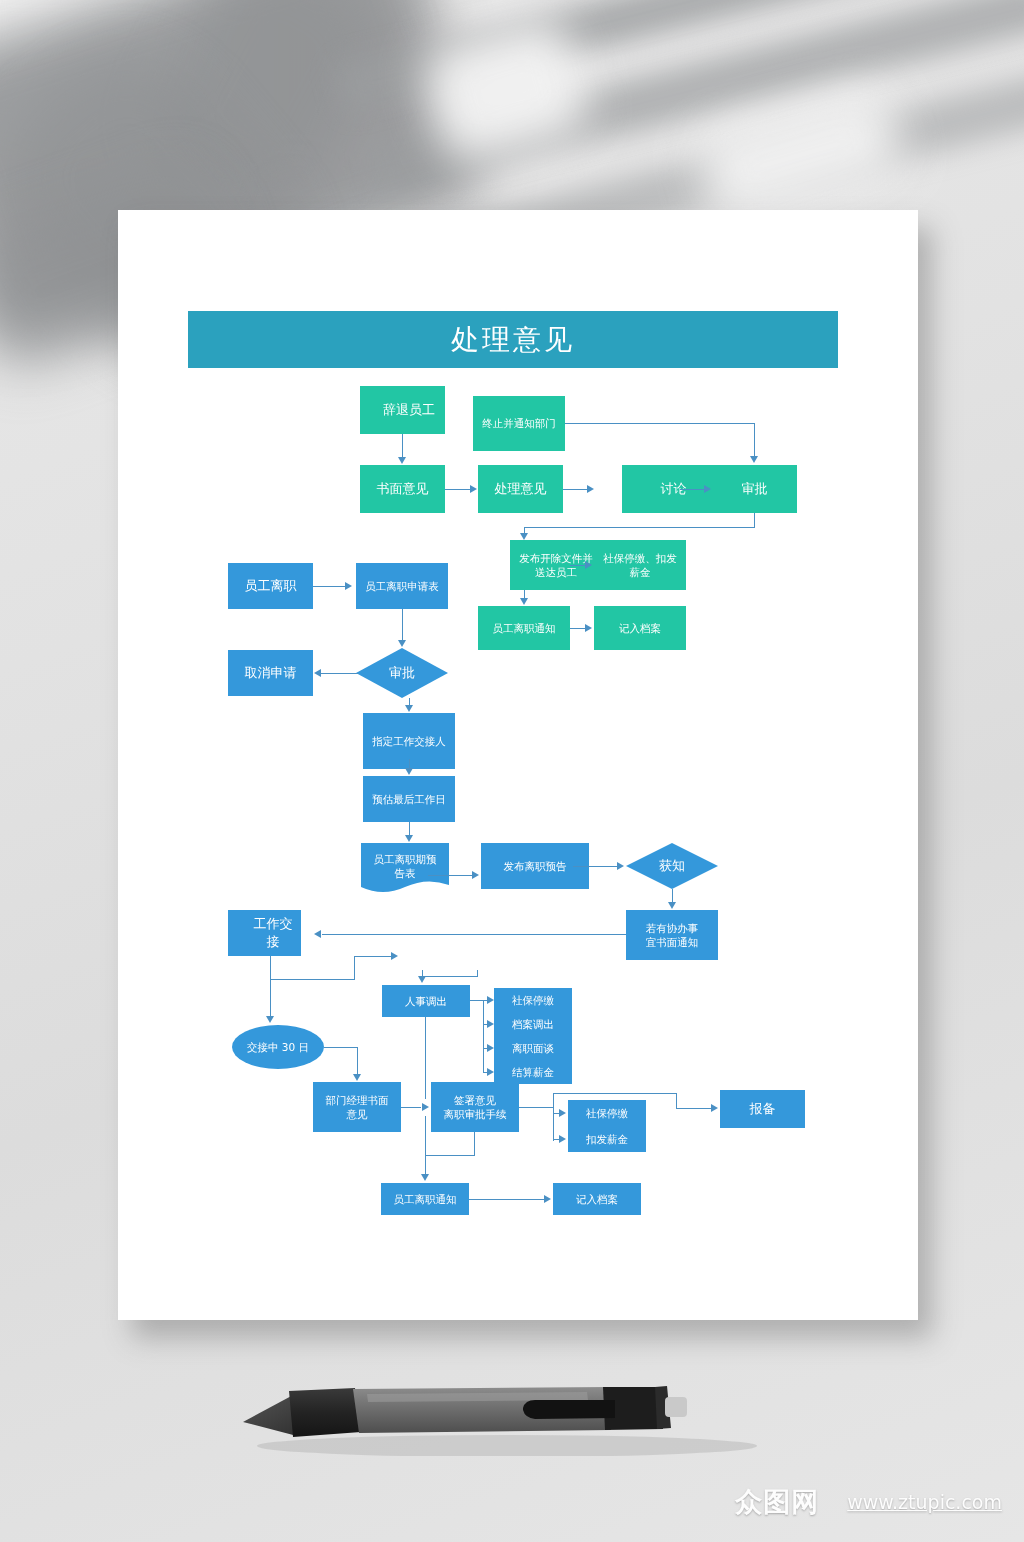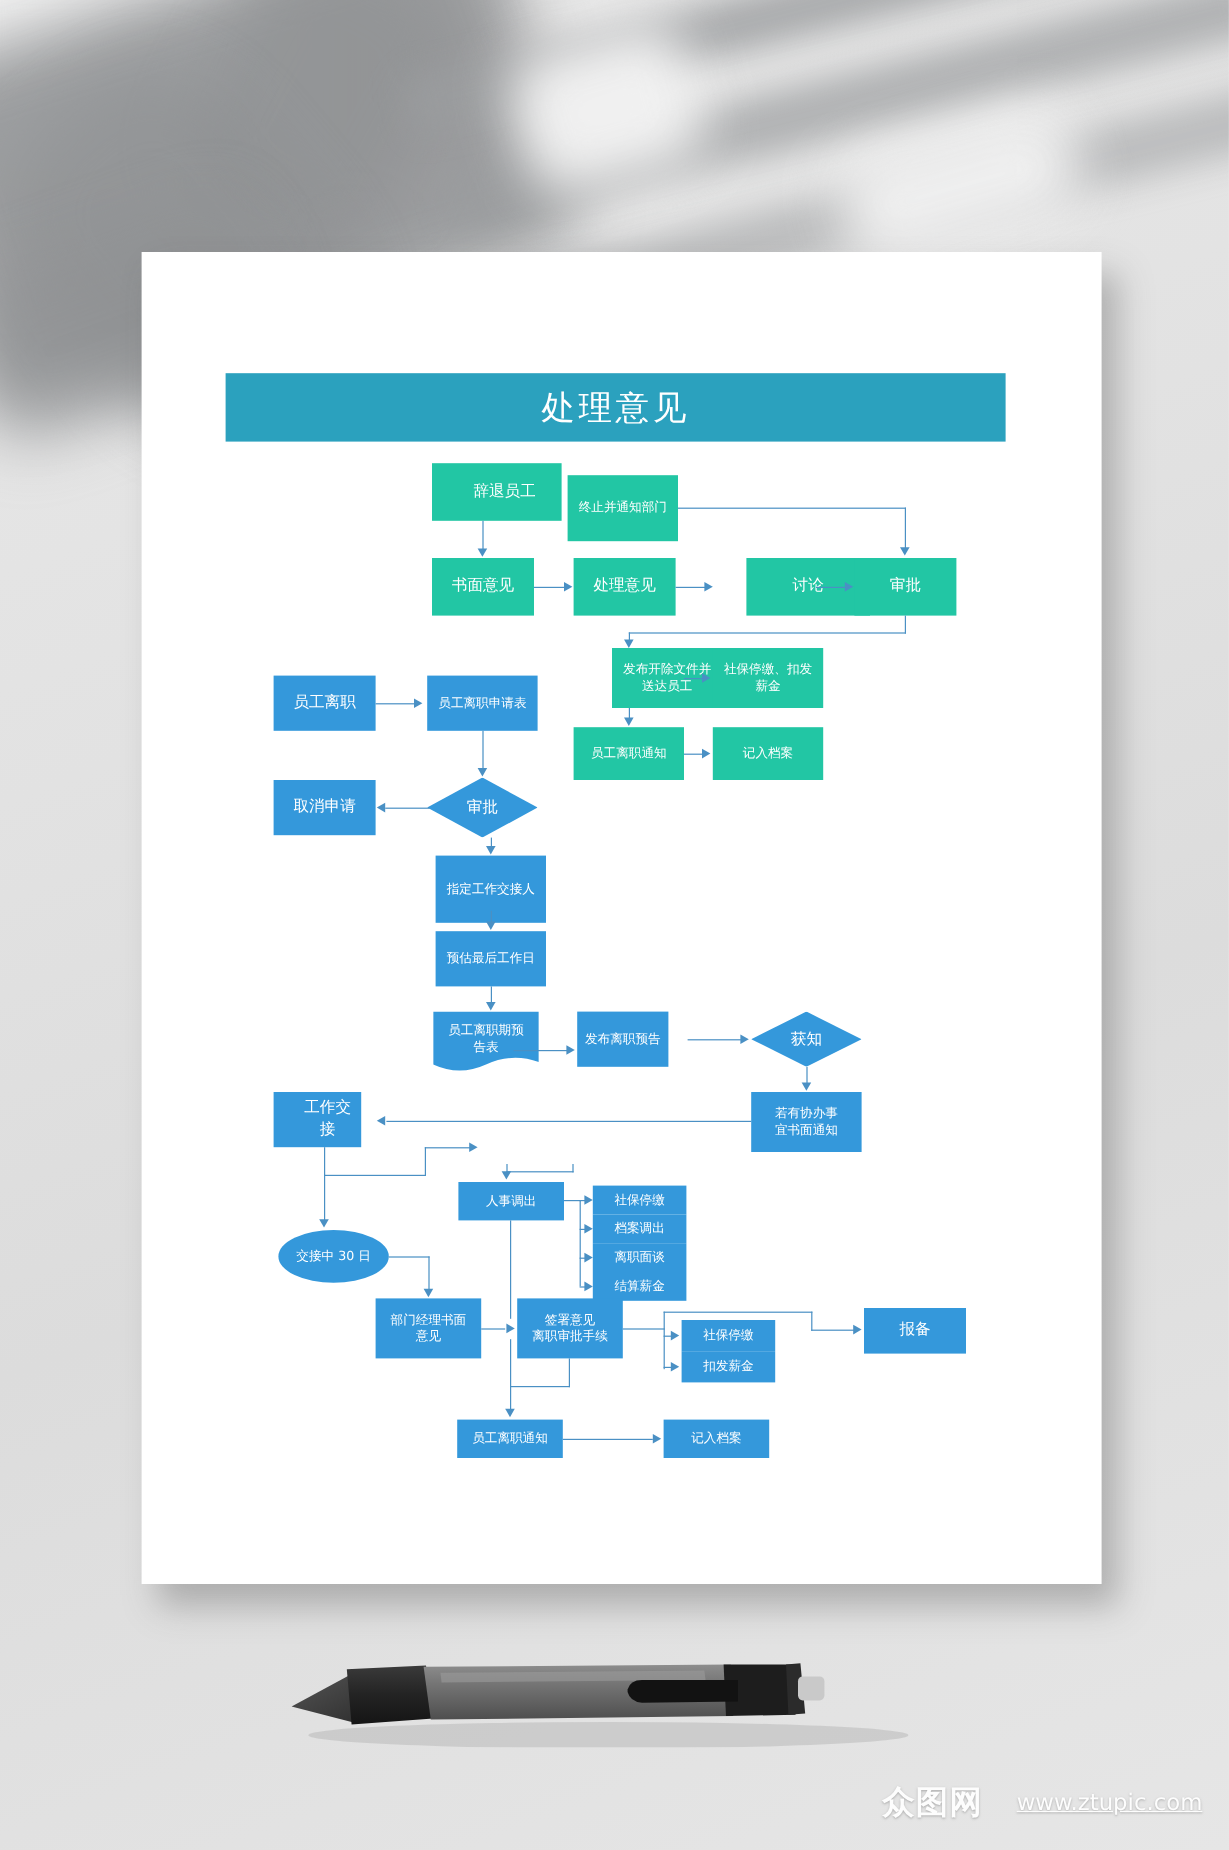--- a/index.html
+++ b/index.html
@@ -90,7 +90,7 @@
 
   <div id="title-banner">处理意见</div>
 
-  <div class="node green mid" style="left:242px;top:176px;width:108px;height:48px;padding-left:16px;">
+  <div class="node green mid" style="left:242px;top:176px;width:85px;height:48px;padding-left:16px;">
     <span>辞退员工</span>
   </div>
 

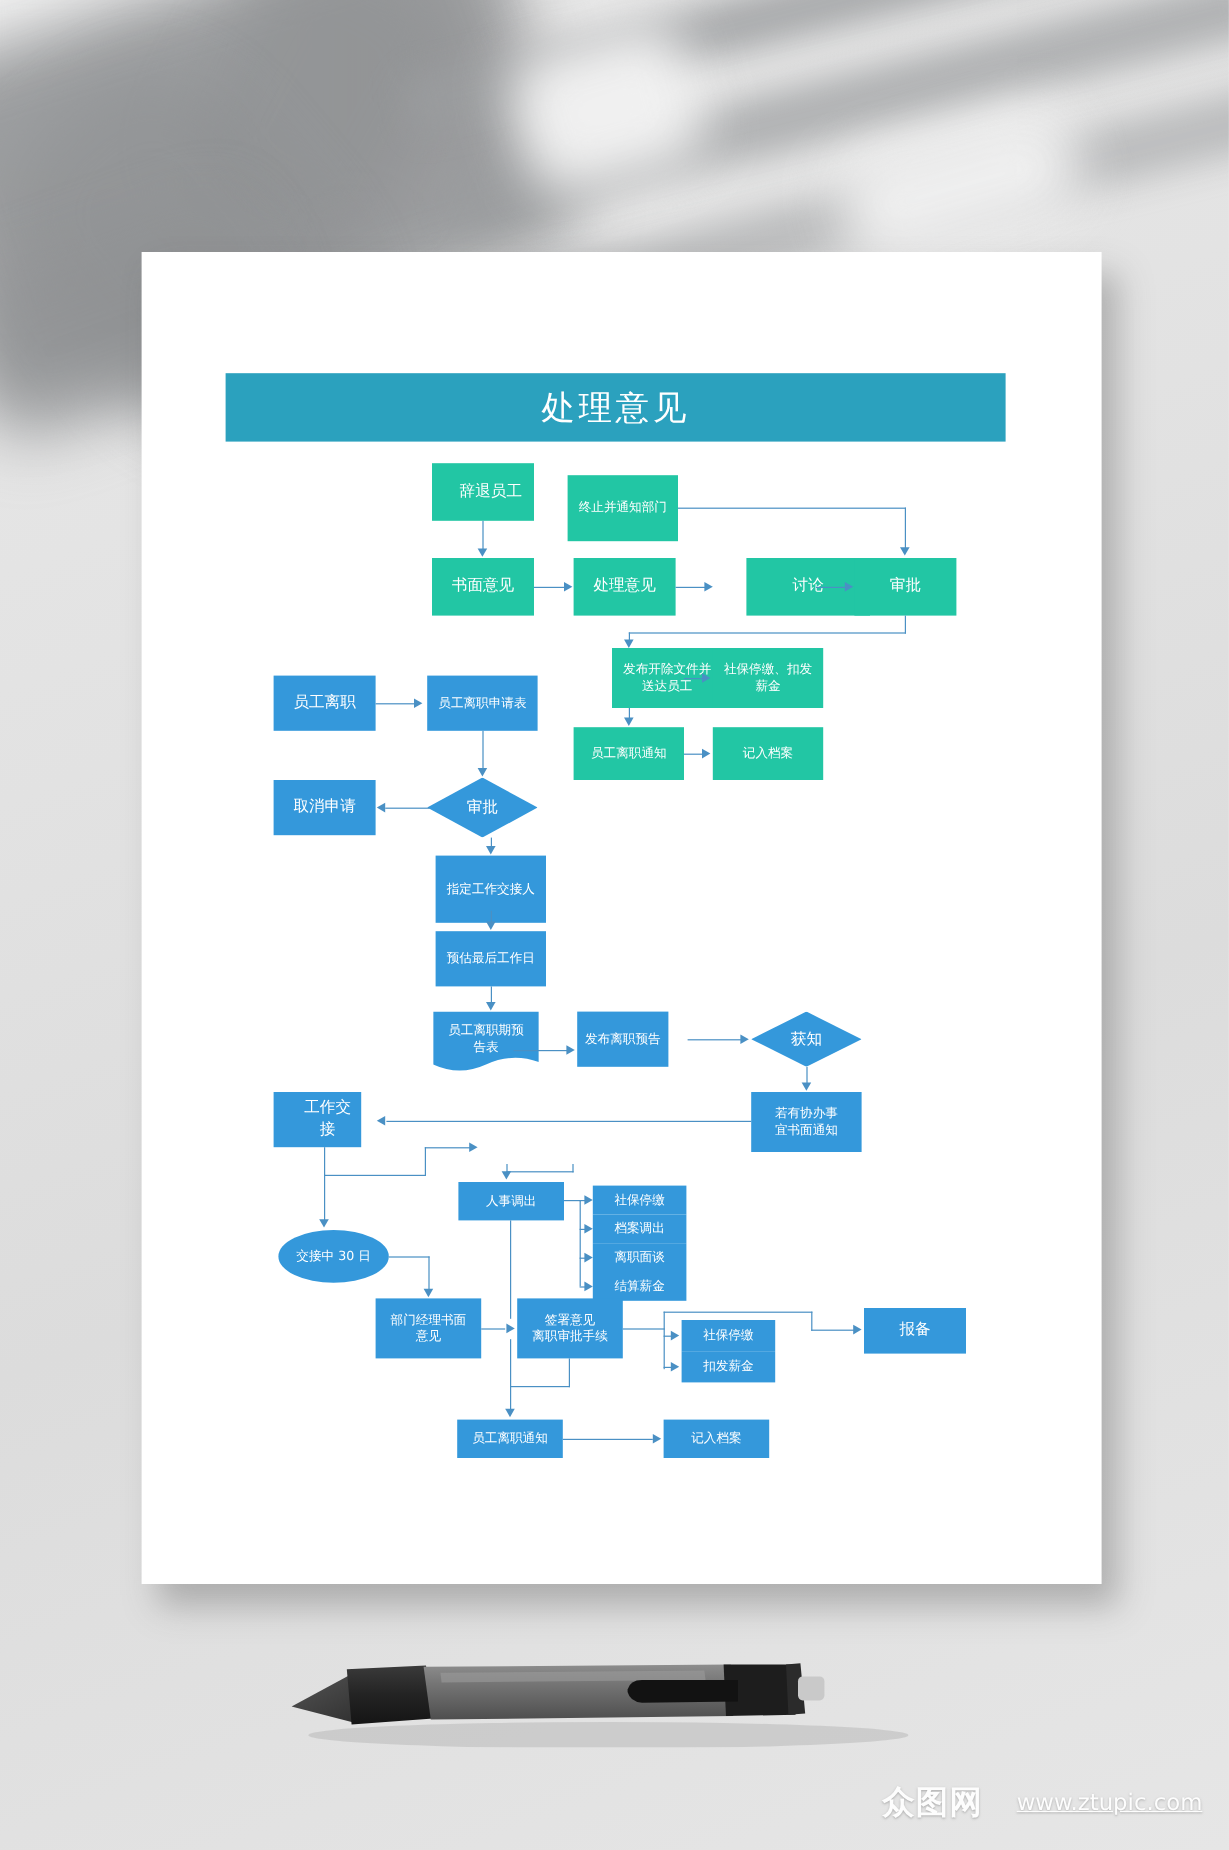--- a/index.html
+++ b/index.html
@@ -197,7 +197,7 @@
     </div>
   </div>
 
-  <div class="node blue sm" style="left:363px;top:633px;width:76px;height:46px;">
+  <div class="node blue sm" style="left:363px;top:633px;width:108px;height:46px;">
     <span>发布离职预告</span>
   </div>
 

